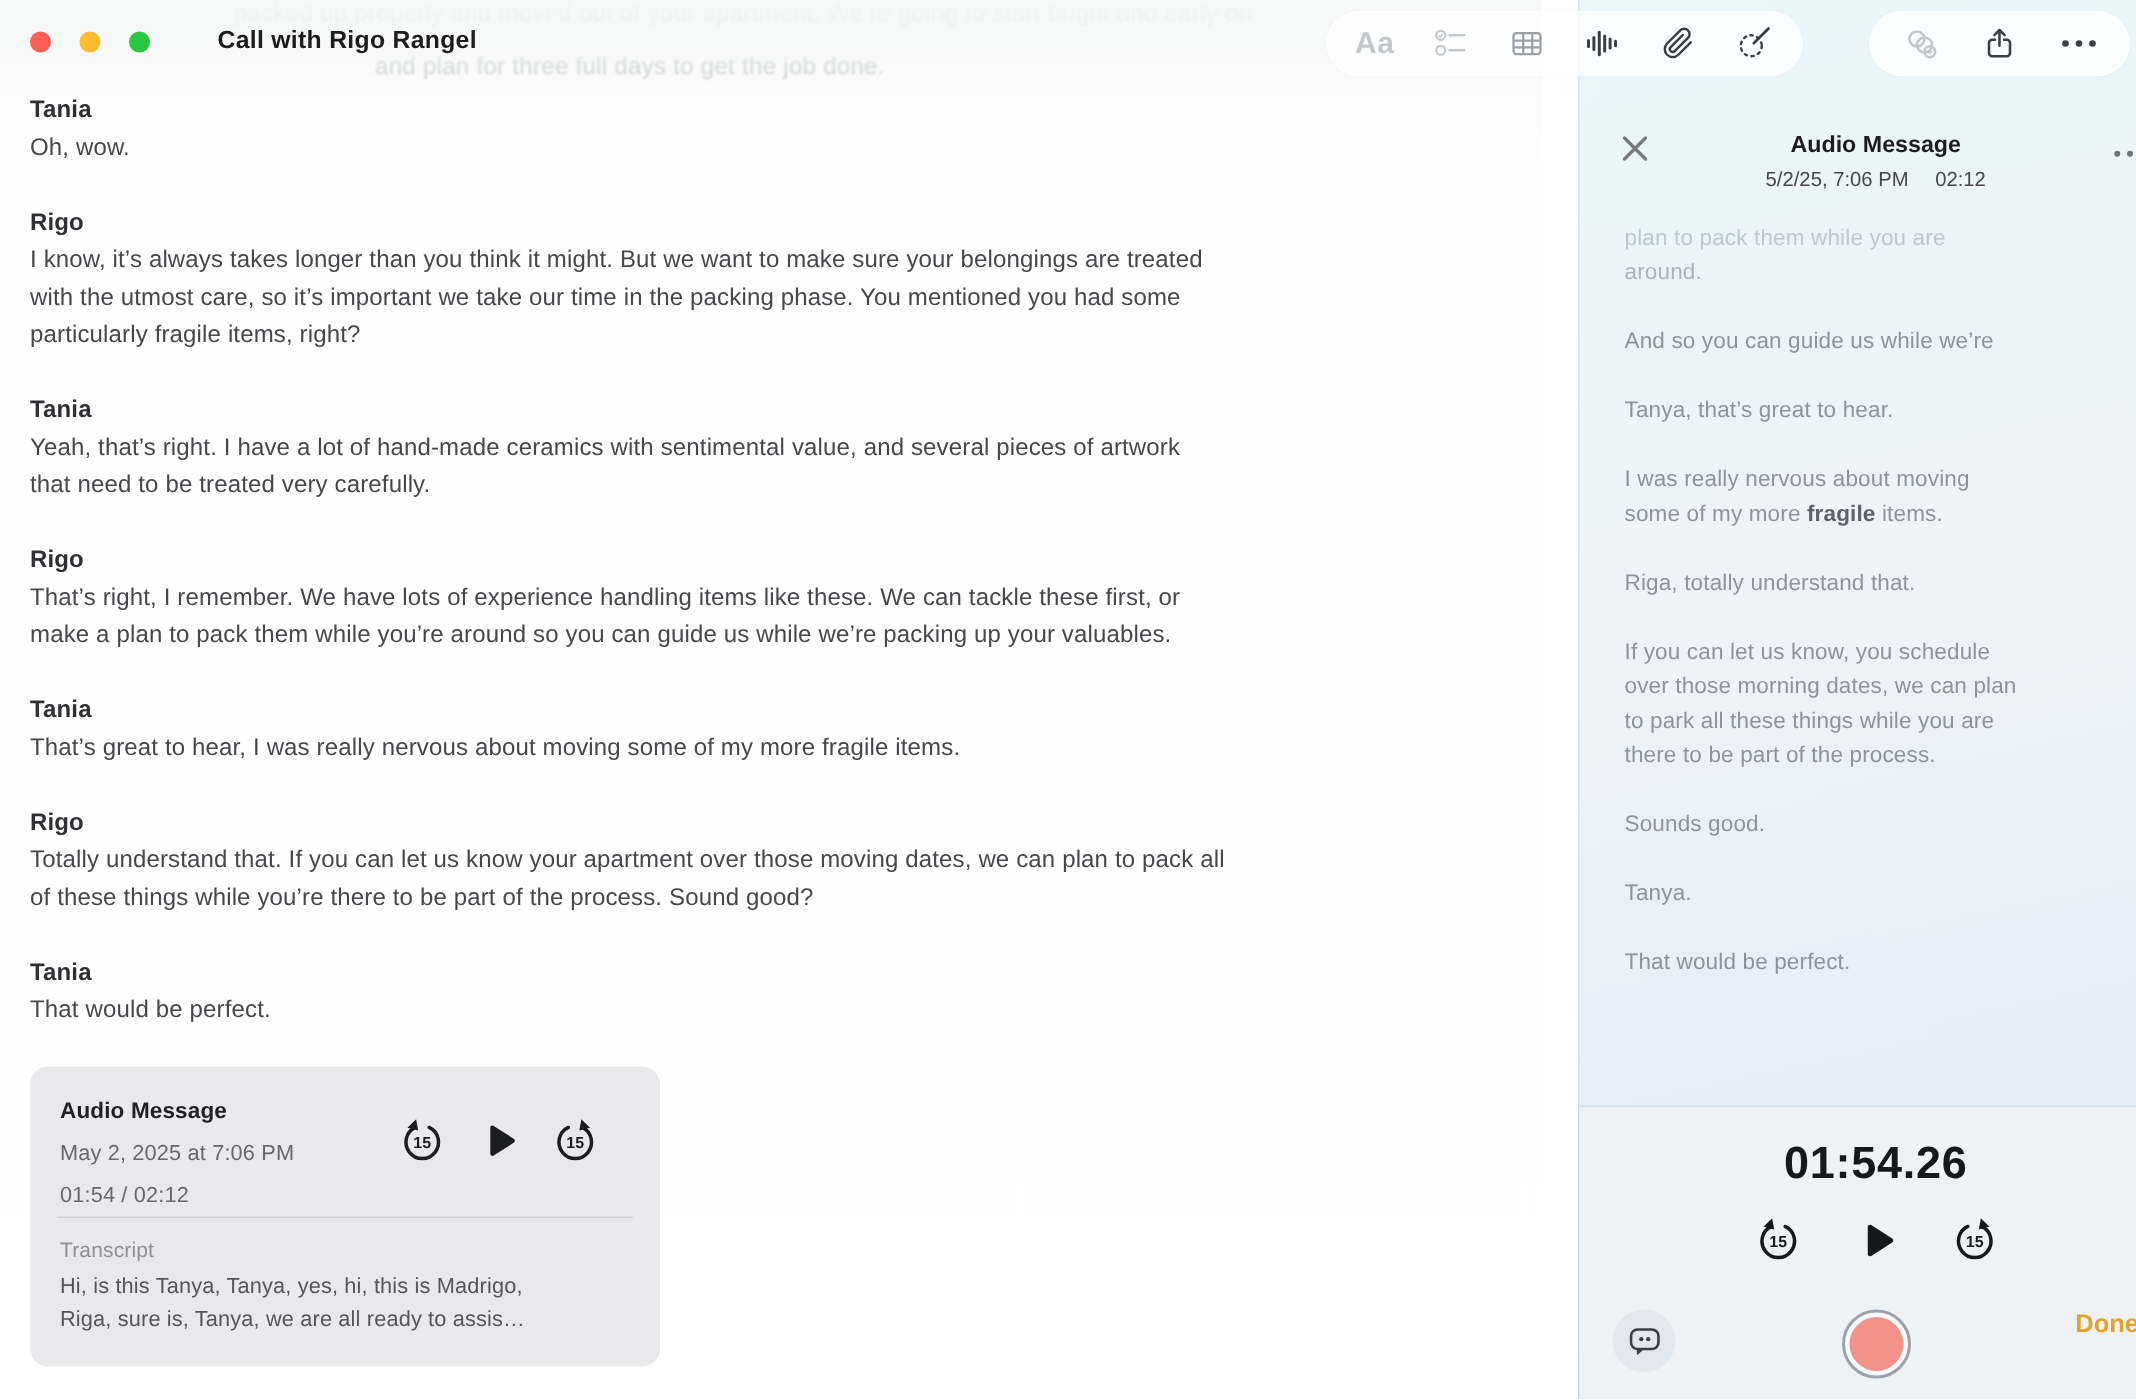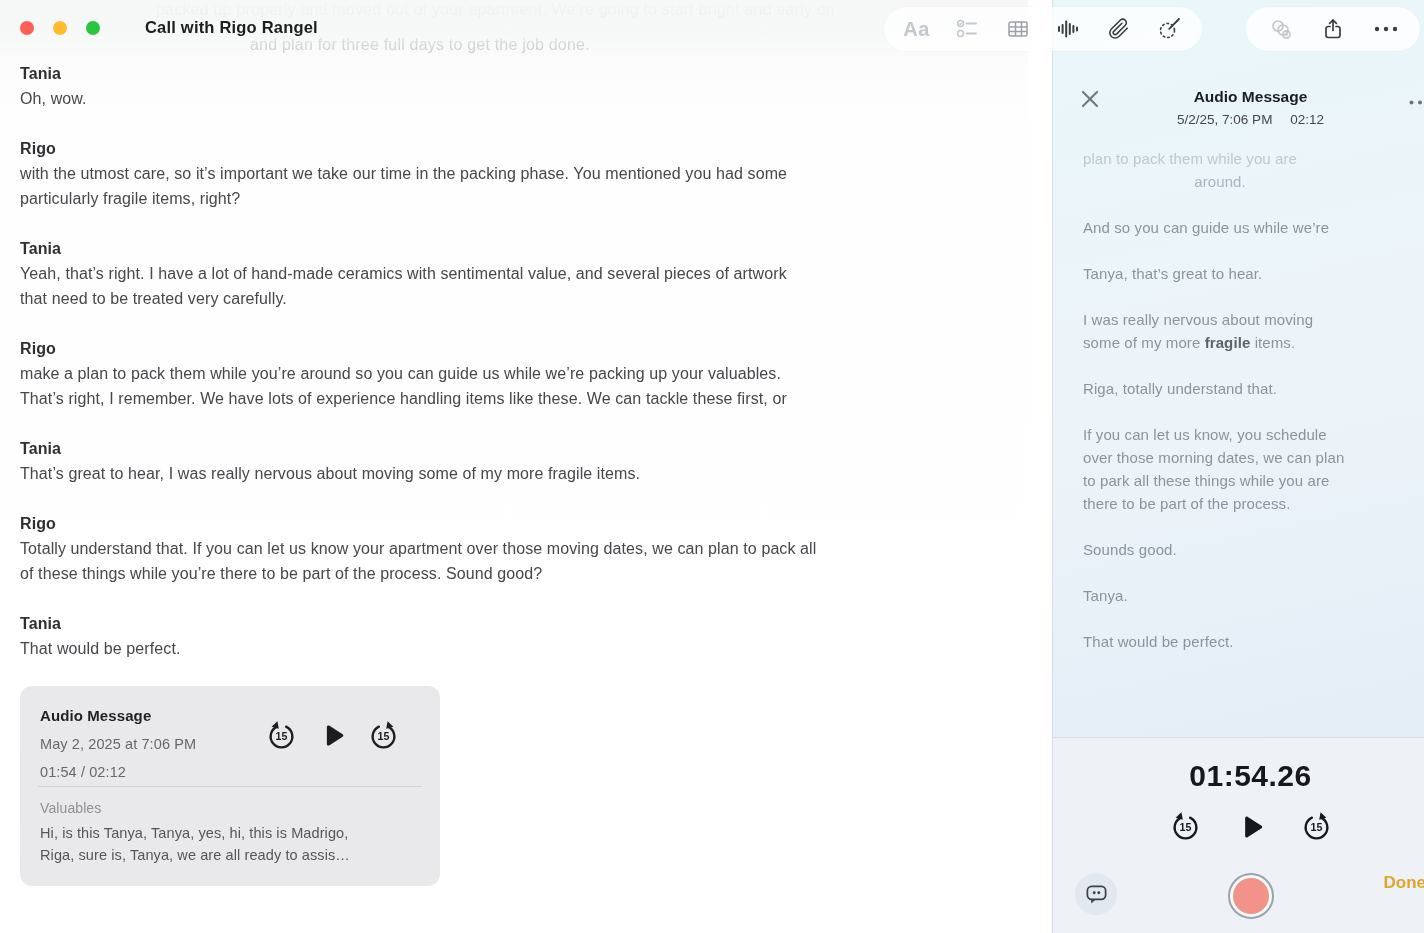--- a/index.html
+++ b/index.html
@@ -113,6 +113,7 @@
       </div>
       <div class="entry">
         <span class="speaker line">Rigo</span>
+        <span class="line">I know, it’s always takes longer than you think it might. But we want to make sure your belongings are treated</span>
         <span class="line">with the utmost care, so it’s important we take our time in the packing phase. You mentioned you had some</span>
         <span class="line">particularly fragile items, right?</span>
       </div>

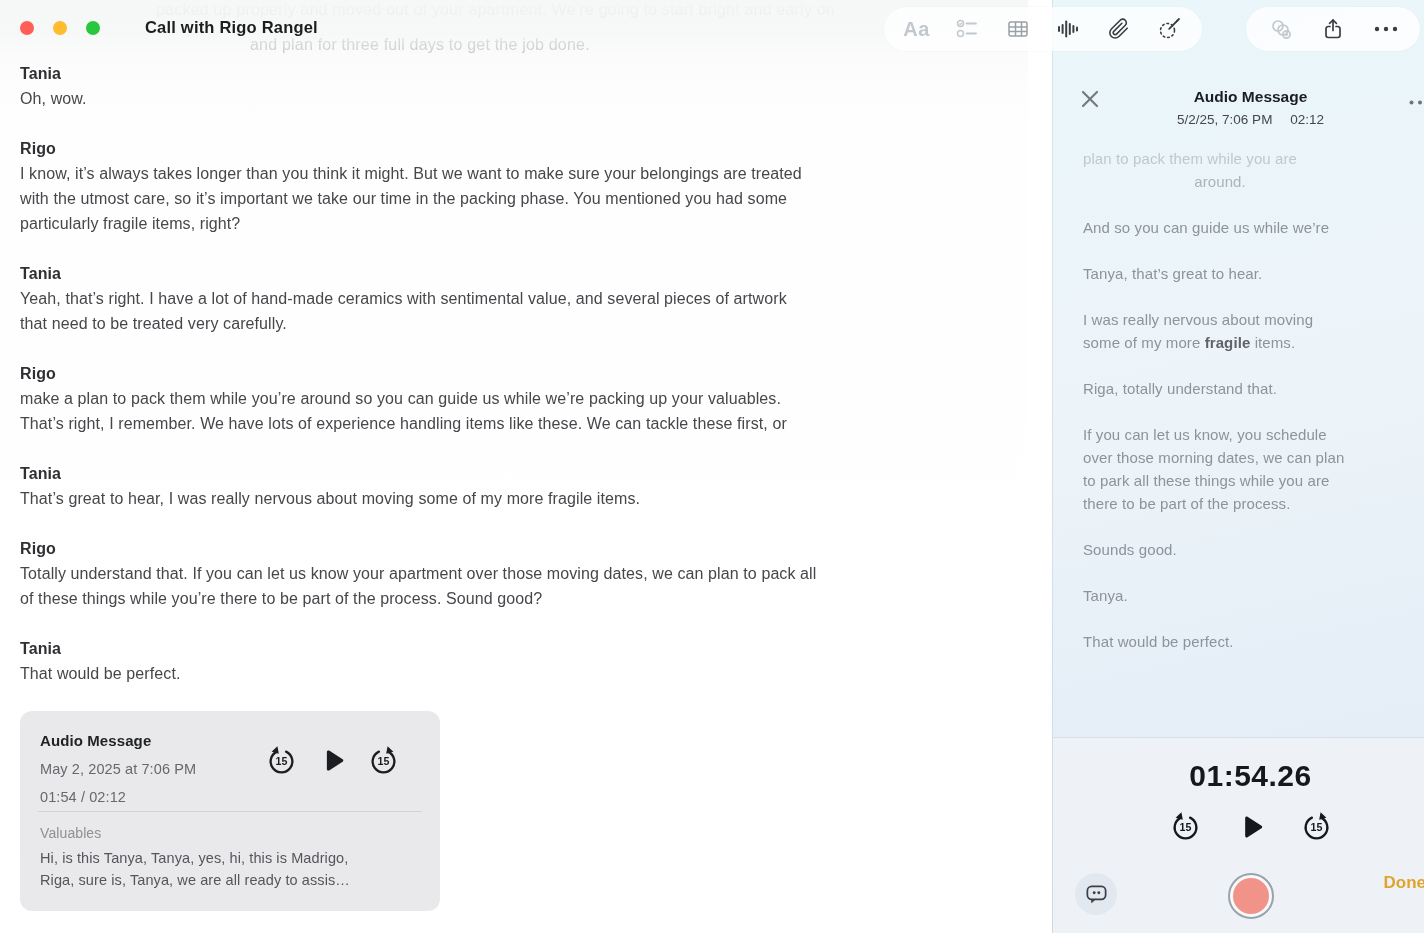--- a/index.html
+++ b/index.html
@@ -67,7 +67,7 @@
   .panel-transcript{position:absolute;top:147px;left:30px;width:274px;
                     font-size:15px;line-height:23px;color:#8d939c;letter-spacing:.1px;}
   .panel-transcript p{margin:0 0 23px 0;}
-  .pt-l1{color:#bdc8d2;} .pt-l2{color:#a9b4bf;text-align:center;}
+  .pt-l1{color:#bdc8d2;} .pt-l2{color:#a9b4bf;}
   .spoken{color:#5e636b;font-weight:bold;}
 
   .panel-player{position:absolute;left:0;right:0;top:737px;bottom:0;background:#eef2f7;

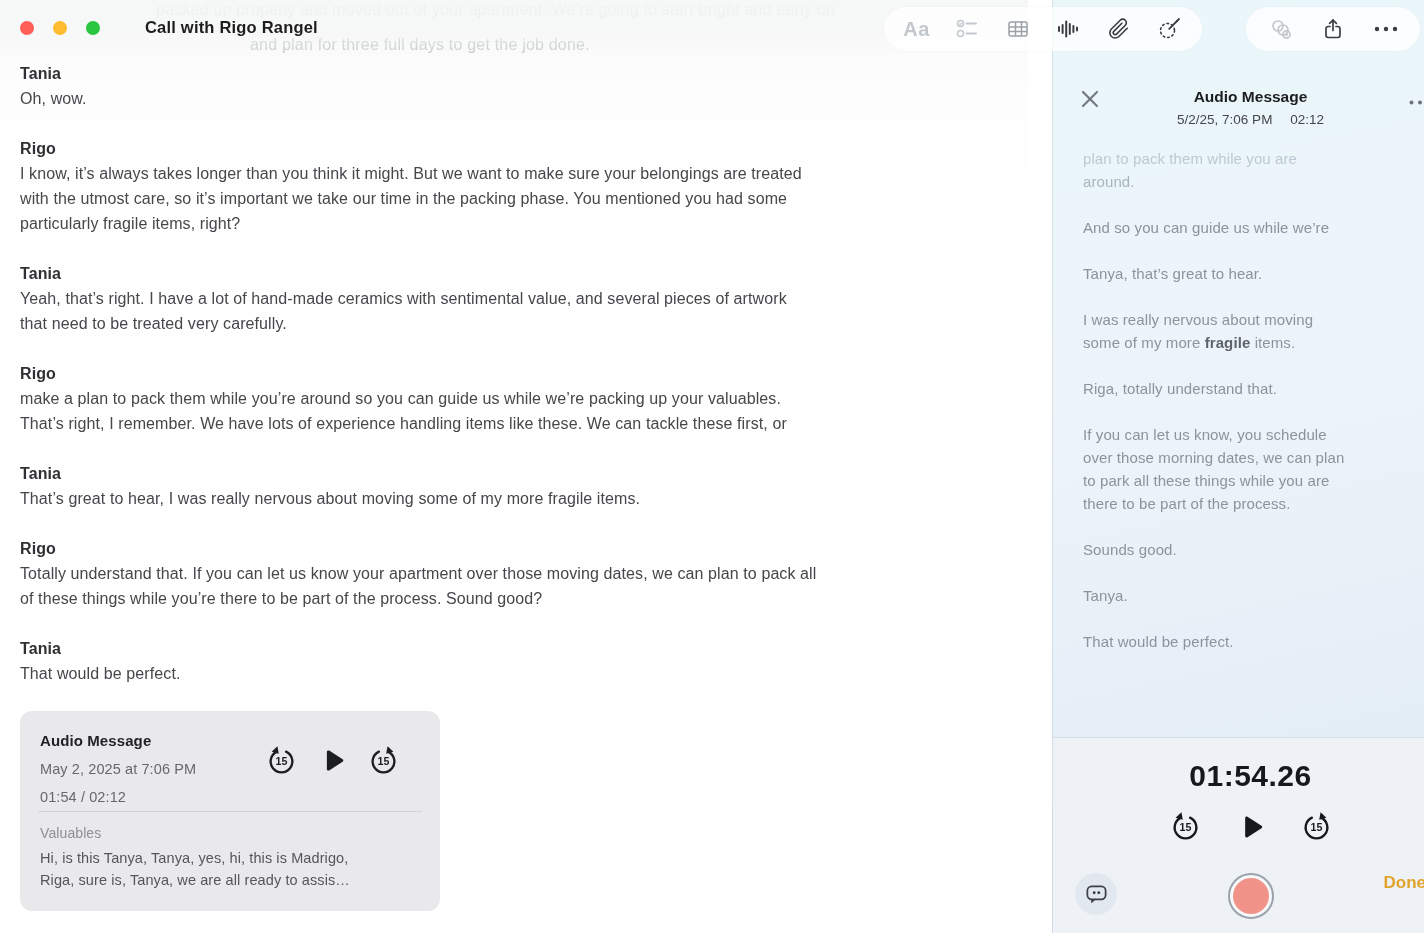--- a/index.html
+++ b/index.html
@@ -124,8 +124,8 @@
       </div>
       <div class="entry">
         <span class="speaker line">Rigo</span>
+        <span class="line">That’s right, I remember. We have lots of experience handling items like these. We can tackle these first, or</span>
         <span class="line">make a plan to pack them while you’re around so you can guide us while we’re packing up your valuables.</span>
-        <span class="line">That’s right, I remember. We have lots of experience handling items like these. We can tackle these first, or</span>
       </div>
       <div class="entry">
         <span class="speaker line">Tania</span>

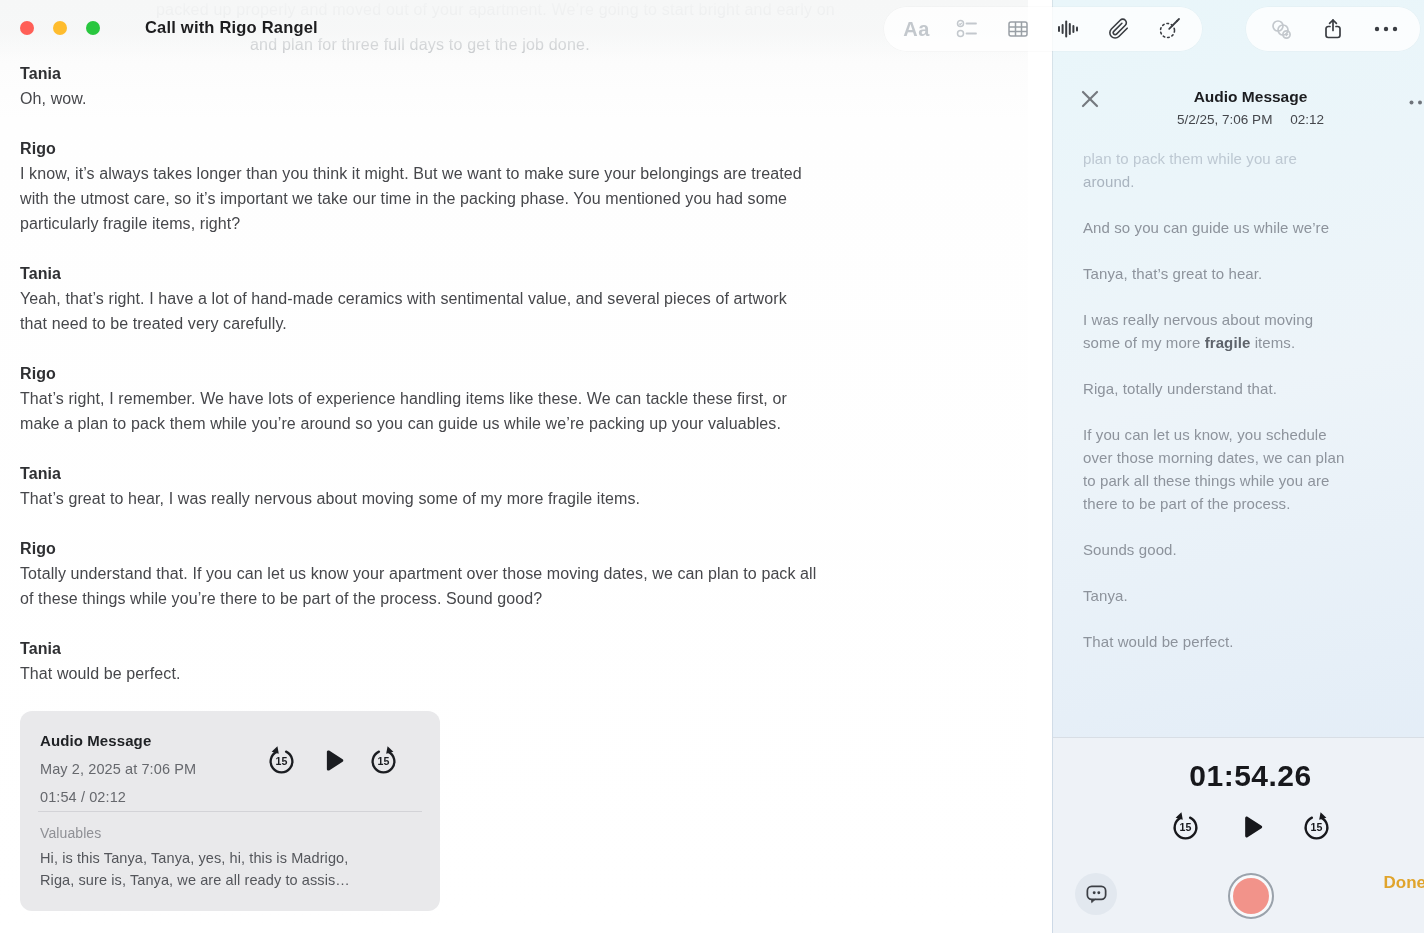--- a/index.html
+++ b/index.html
@@ -167,7 +167,7 @@
           </button>
         </div>
         <div class="card-divider"></div>
-        <div class="card-transcript-label">Valuables</div>
+        <div class="card-transcript-label">Transcript</div>
         <div class="card-preview">
           <span class="line">Hi, is this Tanya, Tanya, yes, hi, this is Madrigo,</span>
           <span class="line">Riga, sure is, Tanya, we are all ready to assis…</span>

